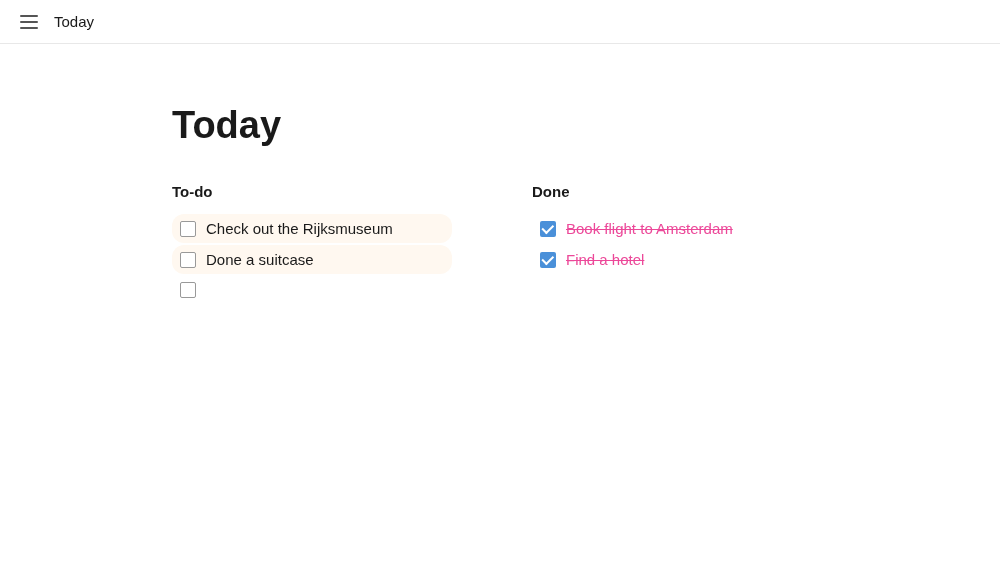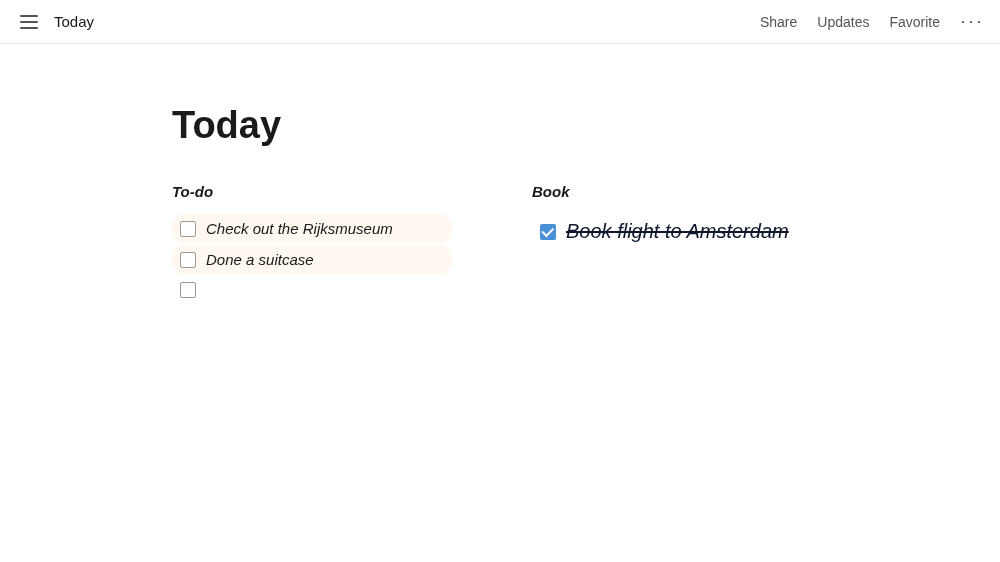--- a/index.html
+++ b/index.html
@@ -187,12 +187,6 @@
     </div>
     <span class="header-title">Today</span>
   </div>
-  <div class="header-right">
-    <span class="header-action">Share</span>
-    <span class="header-action">Updates</span>
-    <span class="header-action">Favorite</span>
-    <span class="header-more">···</span>
-  </div>
 </header>
 
 <main class="main">

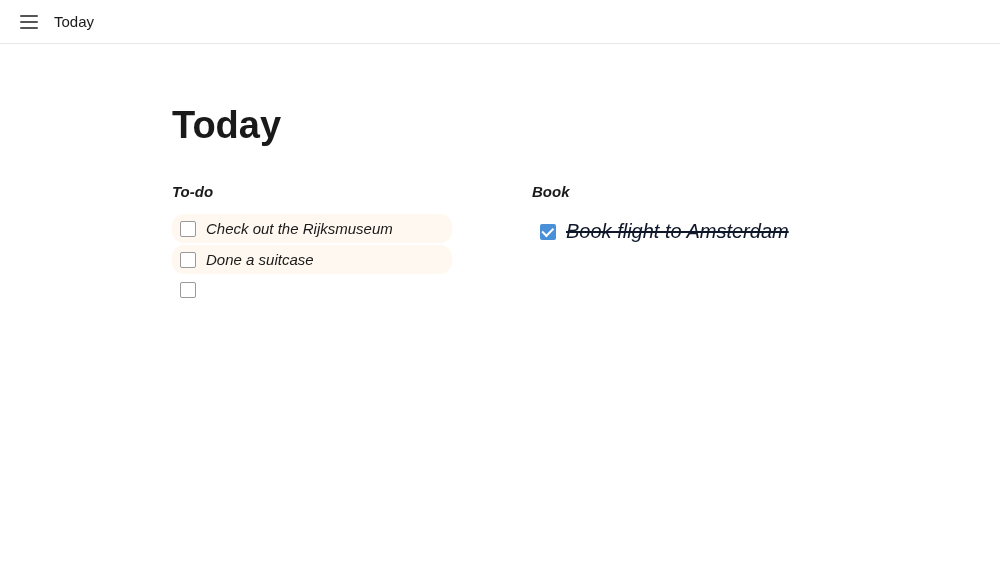--- a/index.html
+++ b/index.html
@@ -96,7 +96,6 @@
 
     .column {
       min-width: 280px;
-      font-style: italic;
     }
 
     .column-header {

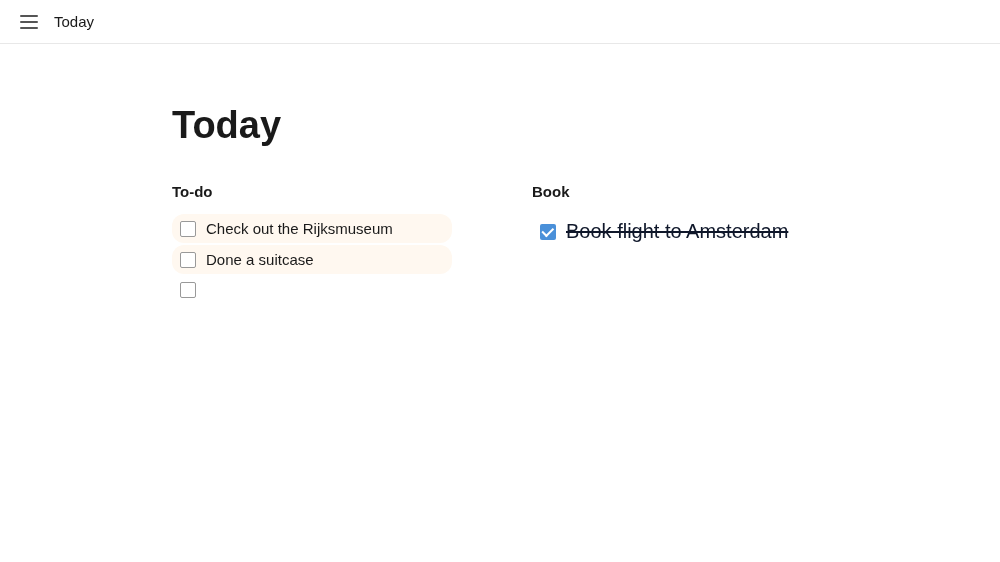--- a/index.html
+++ b/index.html
@@ -212,7 +212,7 @@
     </div>
 
     <div class="column">
-      <div class="column-header">Book</div>
+      <div class="column-header">Done</div>
 
       <div class="done-item">
         <div class="checkbox-checked"></div>

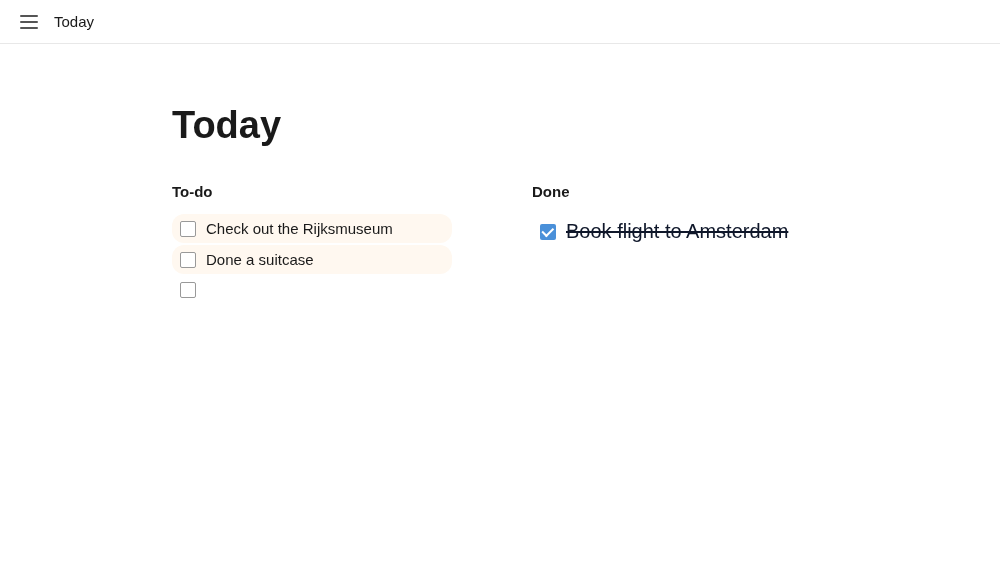--- a/index.html
+++ b/index.html
@@ -169,8 +169,8 @@
     }
 
     .done-label {
-      font-size: 20px;
-      color: #0f172a;
+      font-size: 15px;
+      color: #ec4899;
       text-decoration: line-through;
     }
   </style>

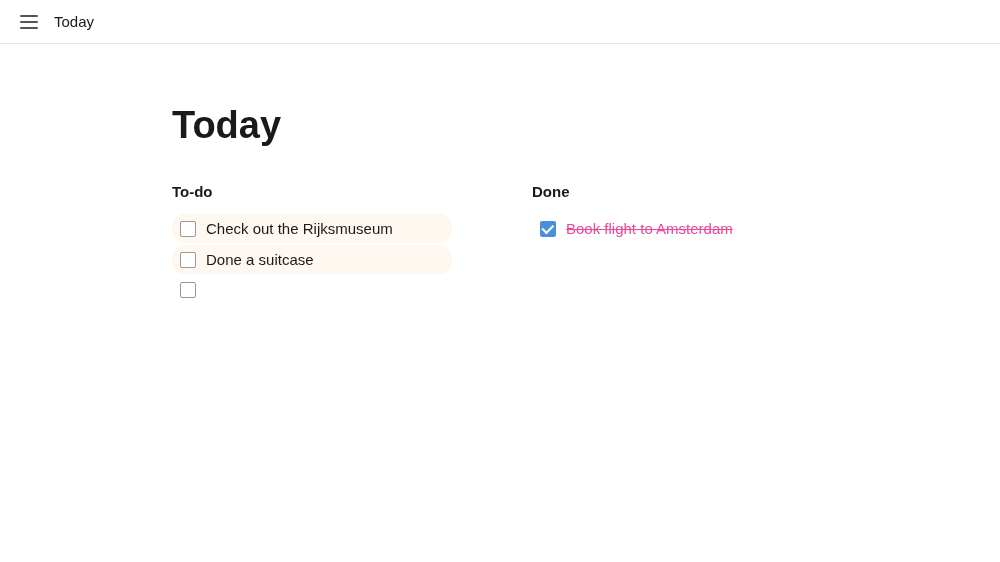--- a/index.html
+++ b/index.html
@@ -219,6 +219,10 @@
         <span class="done-label">Book flight to Amsterdam</span>
       </div>
 
+      <div class="done-item">
+        <div class="checkbox-checked"></div>
+        <span class="done-label">Find a hotel</span>
+      </div>
     </div>
 
   </div>

